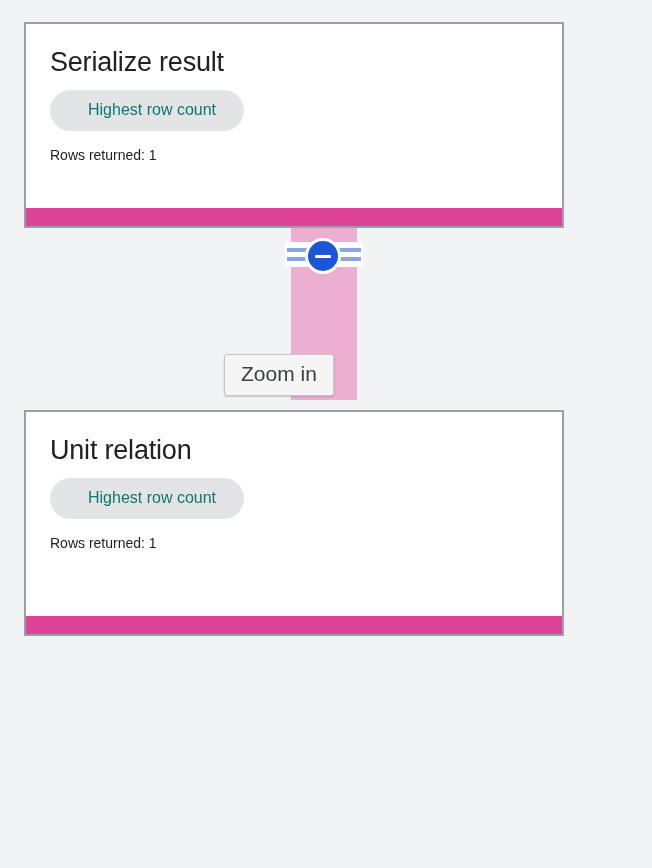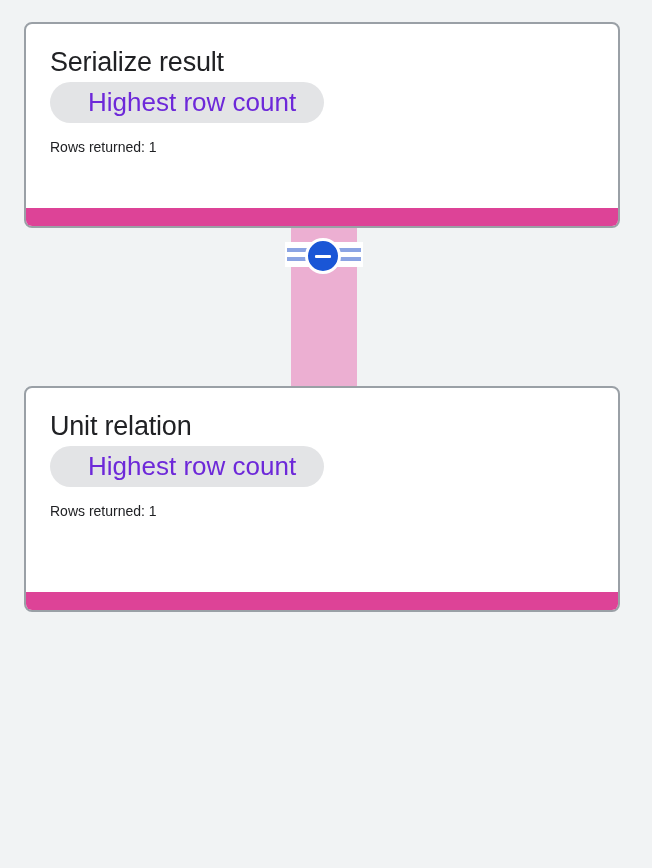--- a/index.html
+++ b/index.html
@@ -25,10 +25,10 @@
   .node-card {
     position: absolute;
     left: 24px;
-    width: 596px;
+    width: 540px;
     background: #ffffff;
     border: 2px solid #9aa0a6;
-    border-radius: 8px;
+    border-radius: 0;
     box-sizing: border-box;
     overflow: hidden;
     display: flex;

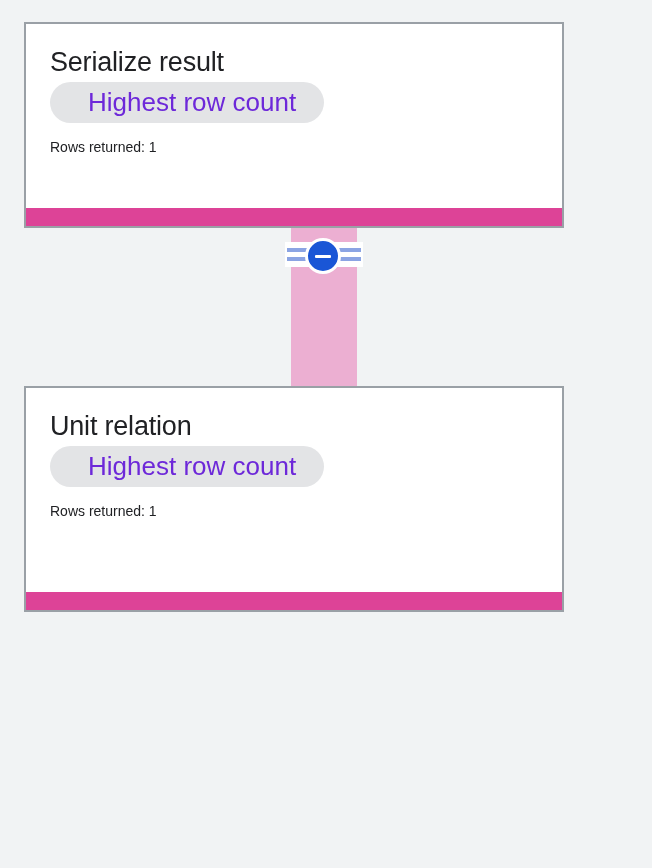--- a/index.html
+++ b/index.html
@@ -54,12 +54,12 @@
 
   .node-badge {
     display: inline-block;
-    margin-top: 4px;
+    margin-top: 12px;
     padding: 7px 28px 8px 38px;
     background: #e3e4e6;
     border-radius: 22px;
-    color: #6d28d9;
-    font-size: 26px;
+    color: #0f766e;
+    font-size: 16px;
     line-height: 26px;
     white-space: nowrap;
   }

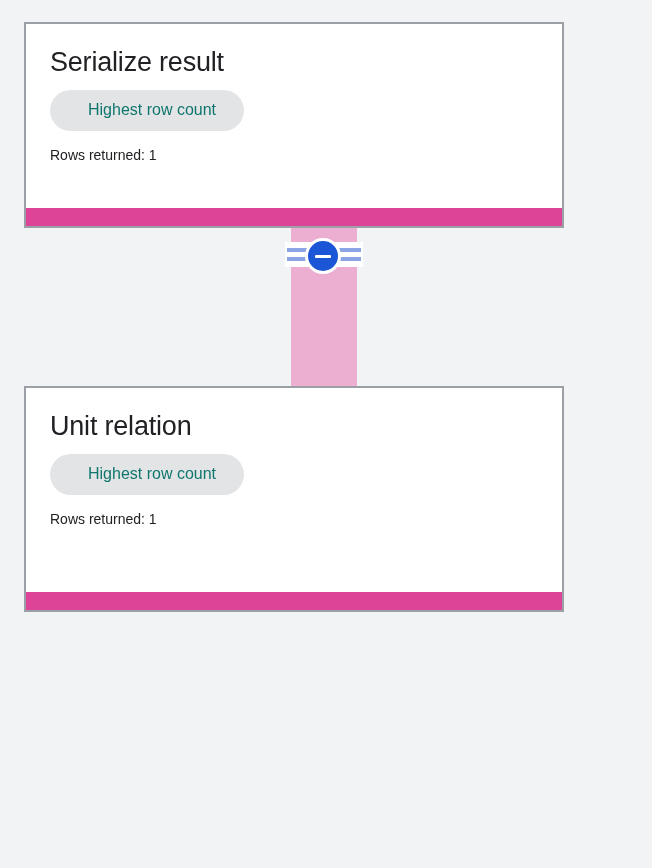--- a/index.html
+++ b/index.html
@@ -179,6 +179,7 @@
     <span class="minus"></span>
   </div>
 
+  <div class="tooltip">Zoom in</div>
 
   <div class="node-card bottom">
     <div class="node-body">

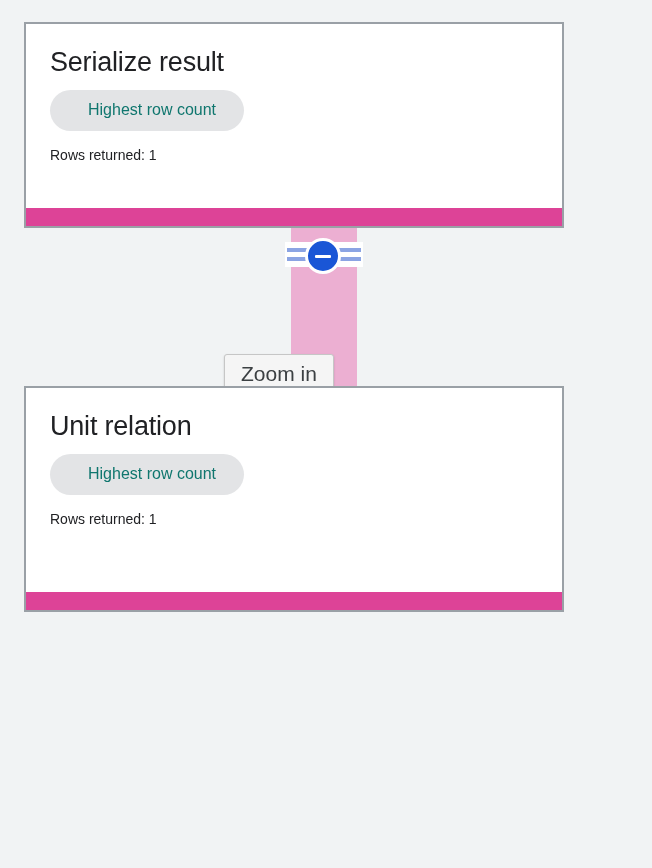--- a/index.html
+++ b/index.html
@@ -35,7 +35,7 @@
     flex-direction: column;
   }
   .node-card.top    { top: 22px;  height: 206px; }
-  .node-card.bottom { top: 386px; height: 226px; }
+  .node-card.bottom { top: 410px; height: 226px; }
 
   .node-body {
     flex: 1 1 auto;

